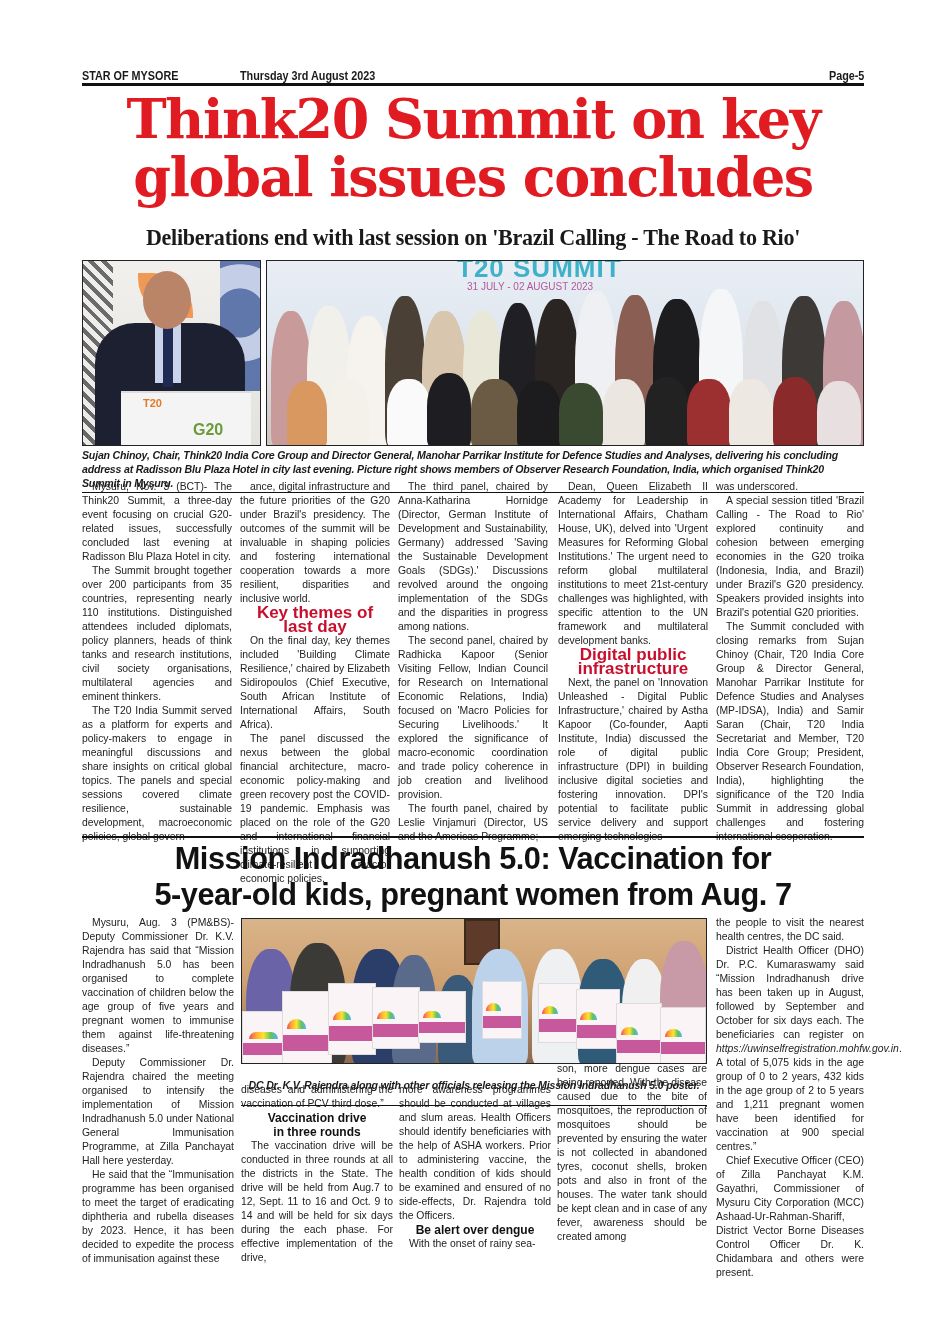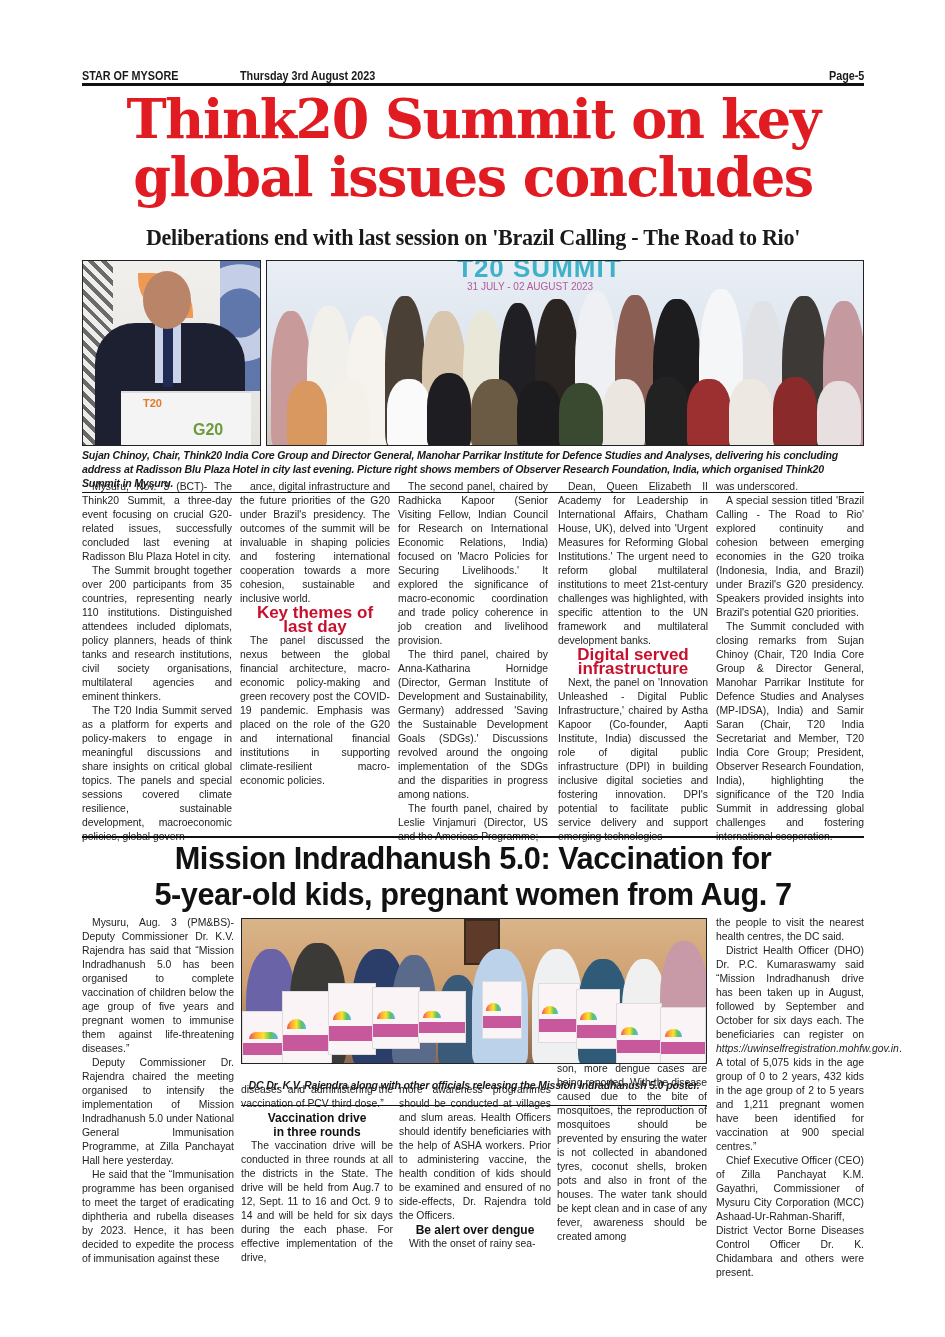--- a/index.html
+++ b/index.html
@@ -137,7 +137,7 @@
   <p>The T20 India Summit served as a platform for experts and policy-makers to engage in meaningful discussions and share insights on critical global topics. The panels and special sessions covered climate resilience, sustainable development, macroeconomic policies, global govern-</p>
 </div>
 <div class="col a1c2">
-  <p>ance, digital infrastructure and the future priorities of the G20 under Brazil's presidency. The outcomes of the summit will be invaluable in shaping policies and fostering international cooperation towards a more cohesion, sustainable and inclusive world.</p>
+  <p>ance, digital infrastructure and the future priorities of the G20 under Brazil's presidency. The outcomes of the summit will be invaluable in shaping policies and fostering international cooperation towards a more resilient, disparities and inclusive world.</p>
   <div class="subhd red">Key themes of last day</div>
   <p>The panel discussed the nexus between the global financial architecture, macro-economic policy-making and green recovery post the COVID-19 pandemic. Emphasis was placed on the role of the G20 and international financial institutions in supporting climate-resilient macro-economic policies.</p>
 </div>

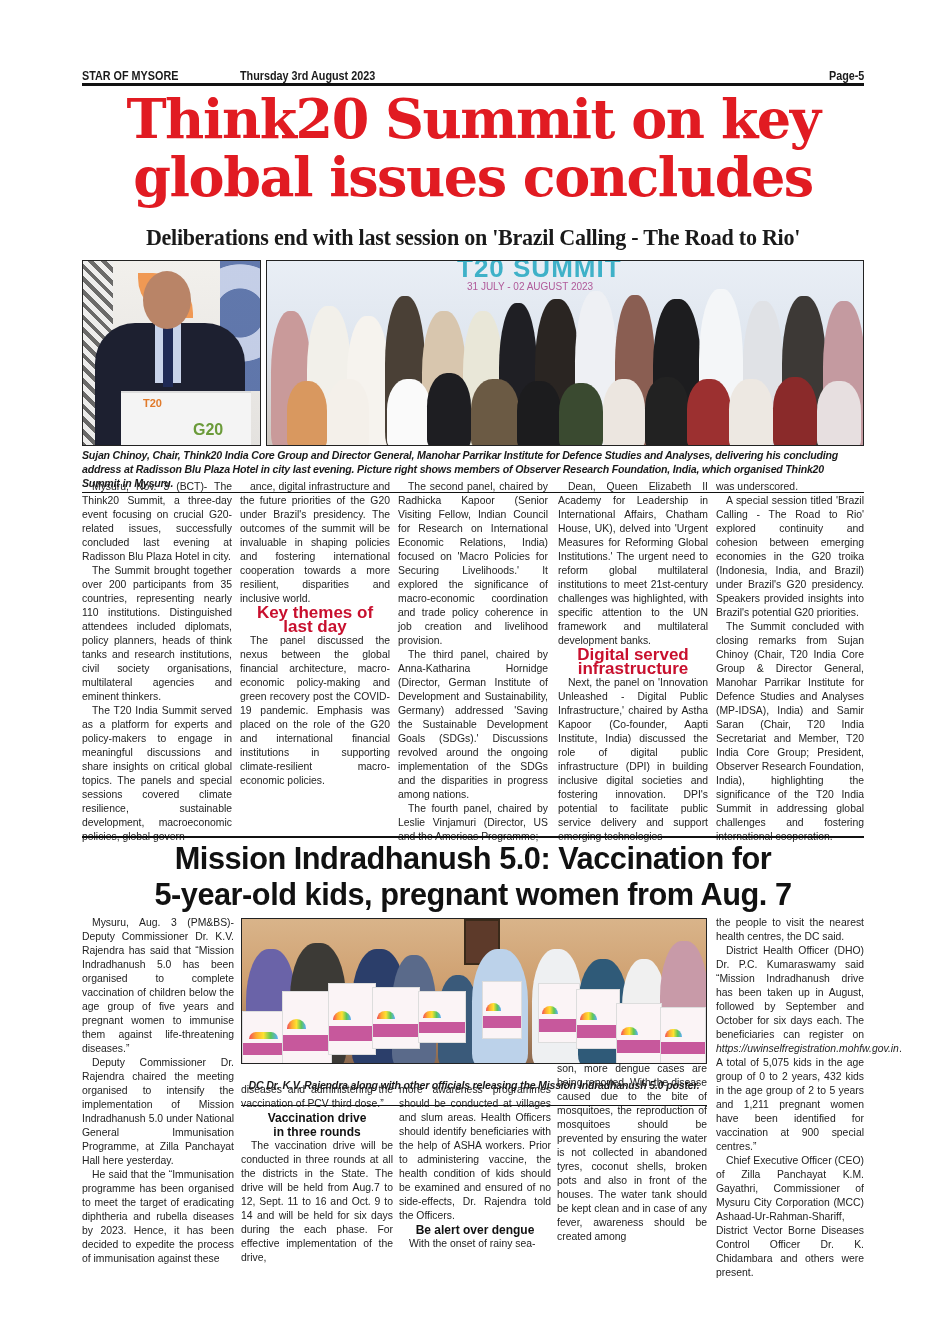--- a/index.html
+++ b/index.html
@@ -139,6 +139,7 @@
 <div class="col a1c2">
   <p>ance, digital infrastructure and the future priorities of the G20 under Brazil's presidency. The outcomes of the summit will be invaluable in shaping policies and fostering international cooperation towards a more resilient, disparities and inclusive world.</p>
   <div class="subhd red">Key themes of last day</div>
+  <p>On the final day, key themes included 'Building Climate Resilience,' chaired by Elizabeth Sidiropoulos (Chief Executive, South African Institute of International Affairs, South Africa).</p>
   <p>The panel discussed the nexus between the global financial architecture, macro-economic policy-making and green recovery post the COVID-19 pandemic. Emphasis was placed on the role of the G20 and international financial institutions in supporting climate-resilient macro-economic policies.</p>
 </div>
 <div class="col a1c3">

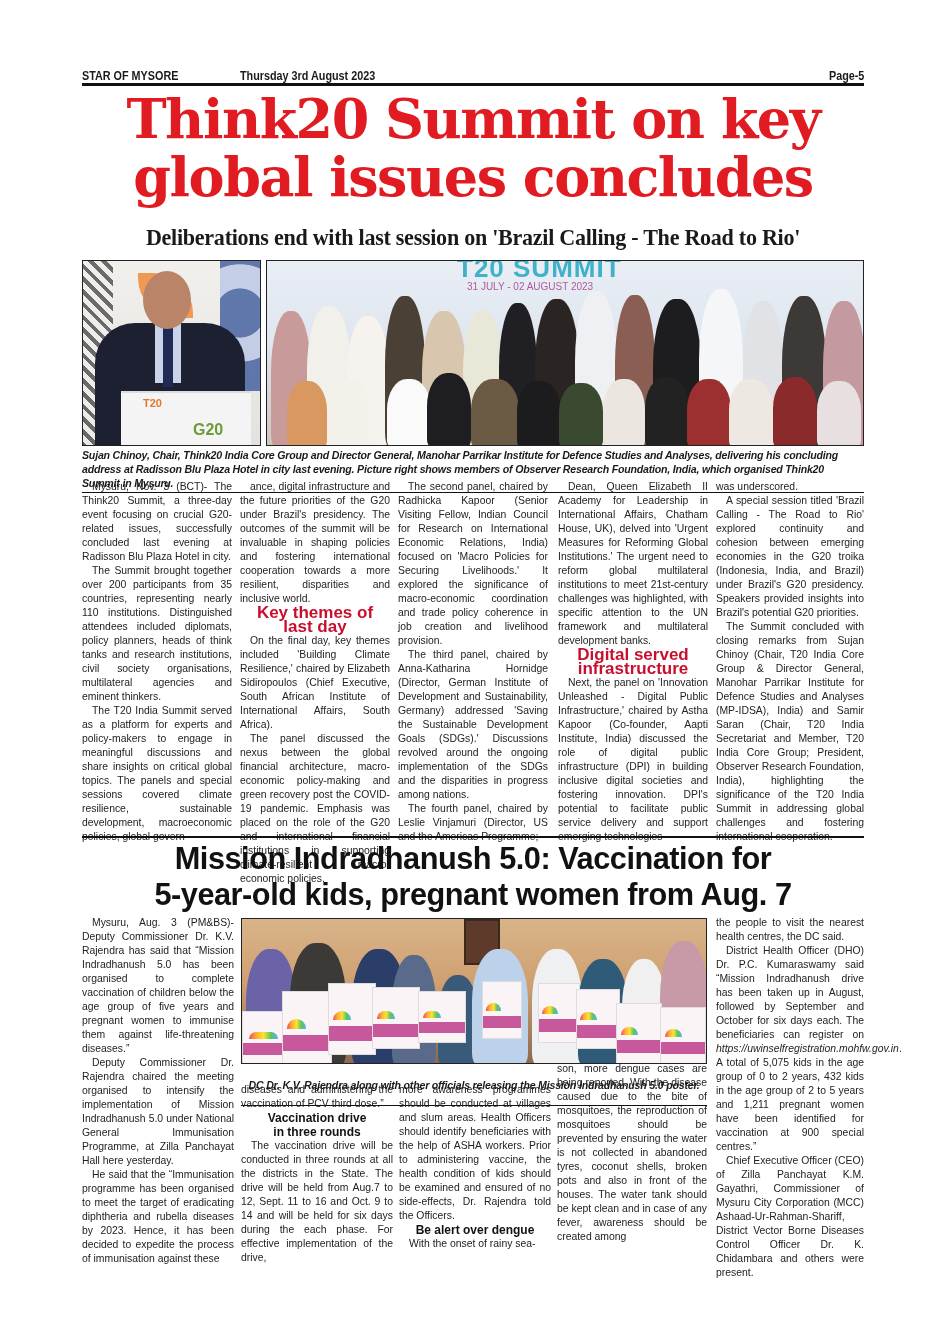--- a/index.html
+++ b/index.html
@@ -143,8 +143,8 @@
   <p>The panel discussed the nexus between the global financial architecture, macro-economic policy-making and green recovery post the COVID-19 pandemic. Emphasis was placed on the role of the G20 and international financial institutions in supporting climate-resilient macro-economic policies.</p>
 </div>
 <div class="col a1c3">
+  <p>The third panel, chaired by Anna-Katharina Hornidge (Director, German Institute of Development and Sustainability, Germany) addressed 'Saving the Sustainable Development Goals (SDGs).' Discussions revolved around the ongoing implementation of the SDGs and the disparities in progress among nations.</p>
   <p>The second panel, chaired by Radhicka Kapoor (Senior Visiting Fellow, Indian Council for Research on International Economic Relations, India) focused on 'Macro Policies for Securing Livelihoods.' It explored the significance of macro-economic coordination and trade policy coherence in job creation and livelihood provision.</p>
-  <p>The third panel, chaired by Anna-Katharina Hornidge (Director, German Institute of Development and Sustainability, Germany) addressed 'Saving the Sustainable Development Goals (SDGs).' Discussions revolved around the ongoing implementation of the SDGs and the disparities in progress among nations.</p>
   <p>The fourth panel, chaired by Leslie Vinjamuri (Director, US and the Americas Programme;</p>
 </div>
 <div class="col a1c4">

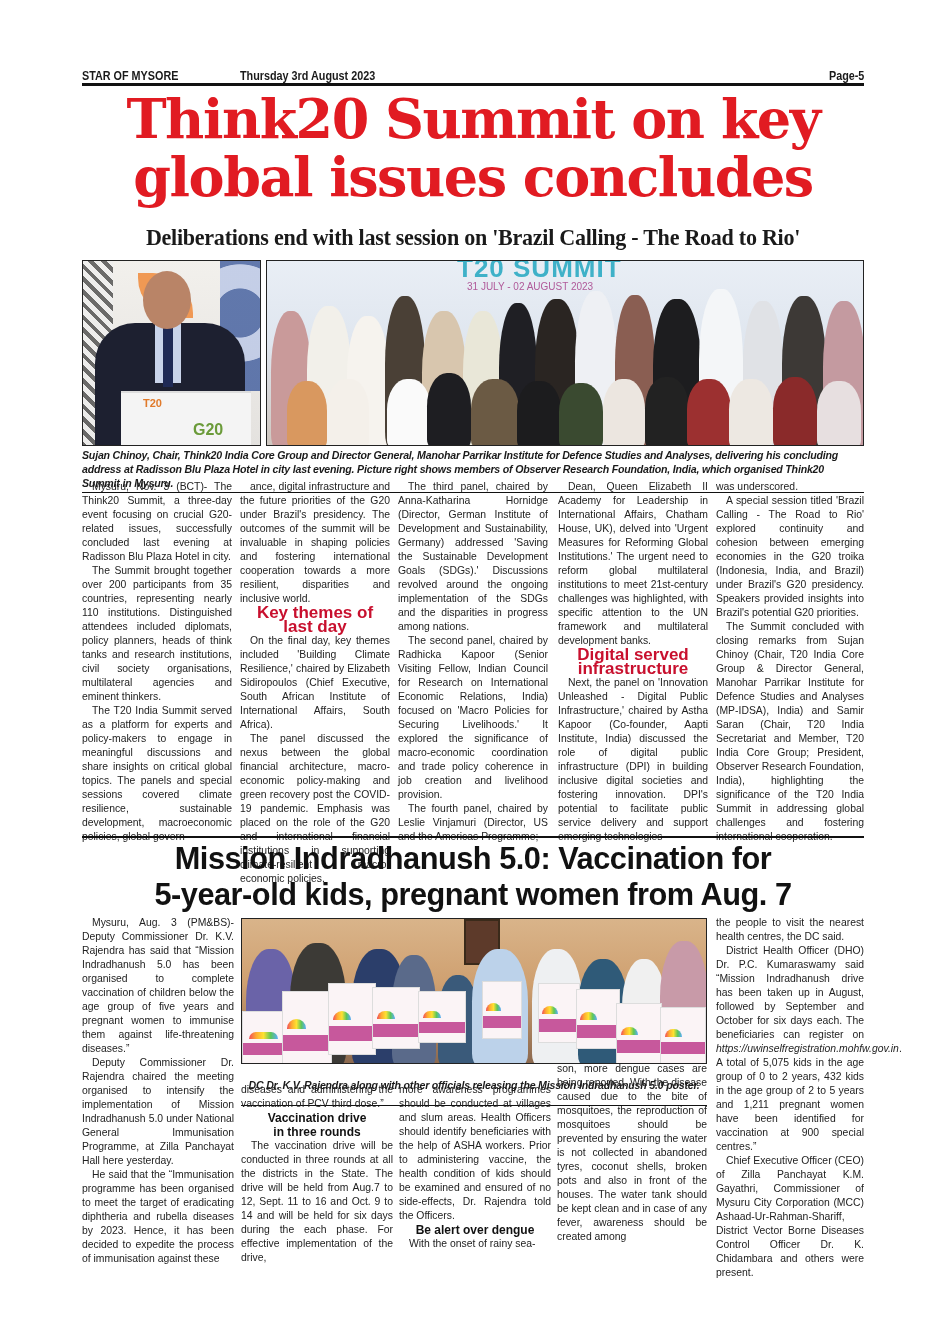--- a/index.html
+++ b/index.html
@@ -149,7 +149,7 @@
 </div>
 <div class="col a1c4">
   <p>Dean, Queen Elizabeth II Academy for Leadership in International Affairs, Chatham House, UK), delved into 'Urgent Measures for Reforming Global Institutions.' The urgent need to reform global multilateral institutions to meet 21st-century challenges was highlighted, with specific attention to the UN framework and multilateral development banks.</p>
-  <div class="subhd red">Digital served</div>
+  <div class="subhd red">Digital public</div>
   <div class="subhd red">infrastructure</div>
   <p>Next, the panel on 'Innovation Unleashed - Digital Public Infrastructure,' chaired by Astha Kapoor (Co-founder, Aapti Institute, India) discussed the role of digital public infrastructure (DPI) in building inclusive digital societies and fostering innovation. DPI's potential to facilitate public service delivery and support emerging technologies</p>
 </div>

